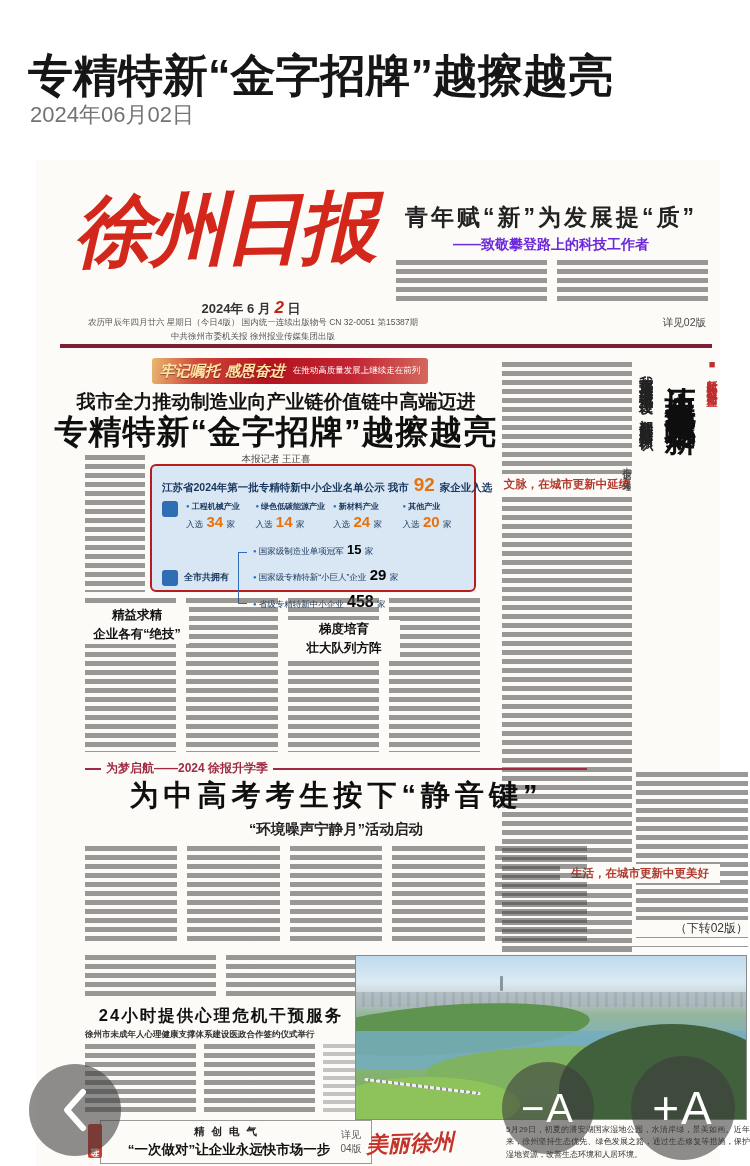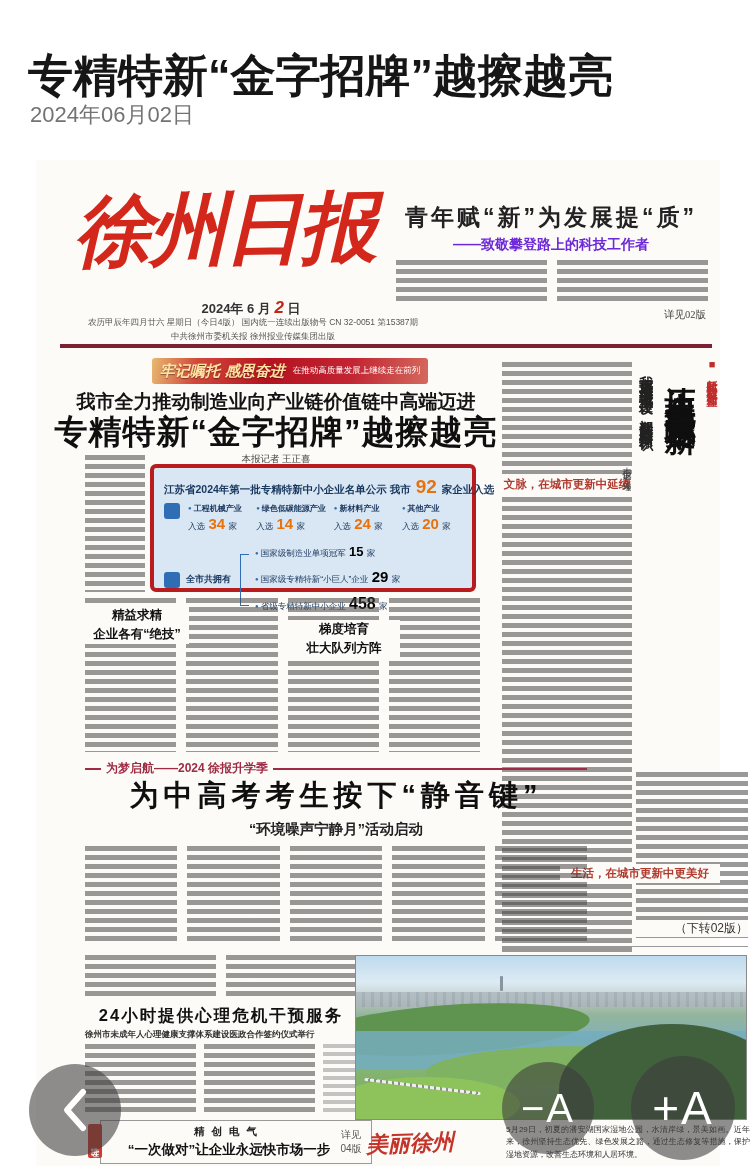--- a/index.html
+++ b/index.html
@@ -30,7 +30,7 @@
   .tr-head{left:354px;top:42px;width:322px;text-align:center;font-size:23px;font-weight:700;letter-spacing:3px;color:#222;}
   .tr-sub{left:354px;top:76px;width:322px;text-align:center;font-size:14px;font-weight:700;color:#6d28d9;}
   .tr-cols{left:360px;top:100px;width:312px;height:44px;}
-  .tr-more{left:354px;top:148px;width:316px;text-align:right;font-size:10.5px;color:#444;font-family:Liberation Serif, serif;}
+  .tr-more{left:354px;top:156px;width:316px;text-align:right;font-size:10.5px;color:#444;}
   
   .banner{left:116px;top:198px;width:276px;height:26px;border-radius:3px;
     background:linear-gradient(100deg,#e8b870 0%,#d24a3c 16%,#b5121f 42%,#c22533 72%,#d46a5e 100%);

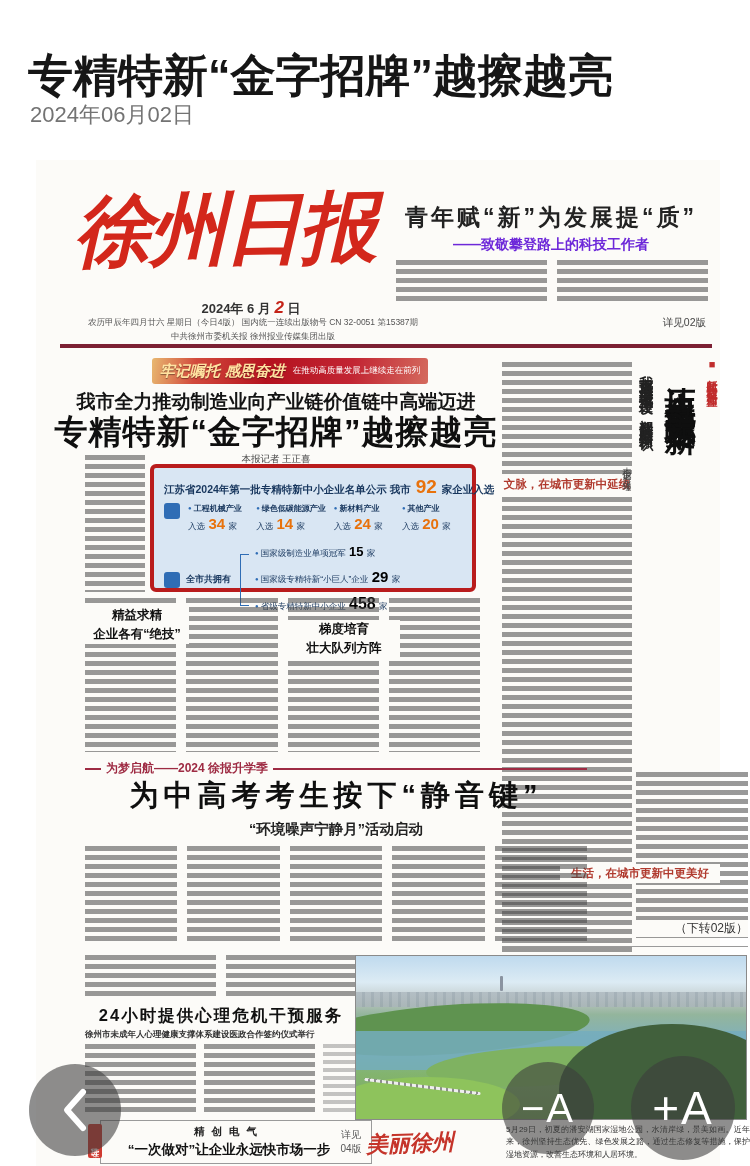--- a/index.html
+++ b/index.html
@@ -42,7 +42,7 @@
   .lead-headline{left:14px;top:250px;width:452px;text-align:center;font-size:33px;font-weight:700;letter-spacing:1px;color:#0f0f0f;white-space:nowrap;}
   .lead-byline{left:14px;top:293px;width:452px;text-align:center;font-size:9.5px;color:#444;}
   
-  .infog{left:114px;top:304px;width:326px;height:128px;background:#d9e6f3;border:4px solid #b91c1c;border-radius:6px;box-sizing:border-box;padding:8px 10px;}
+  .infog{left:114px;top:304px;width:326px;height:128px;background:#d9e6f3;border:2px solid #b91c1c;border-radius:6px;box-sizing:border-box;padding:8px 10px;}
   .infog-title{font-size:10.5px;font-weight:700;color:#17365d;white-space:nowrap;}
   .infog-num-big{font-size:19px;font-weight:700;color:#e8720c;padding:0 2px;}
   .infog-cats{display:flex;gap:8px;margin-top:5px;align-items:flex-start;}

